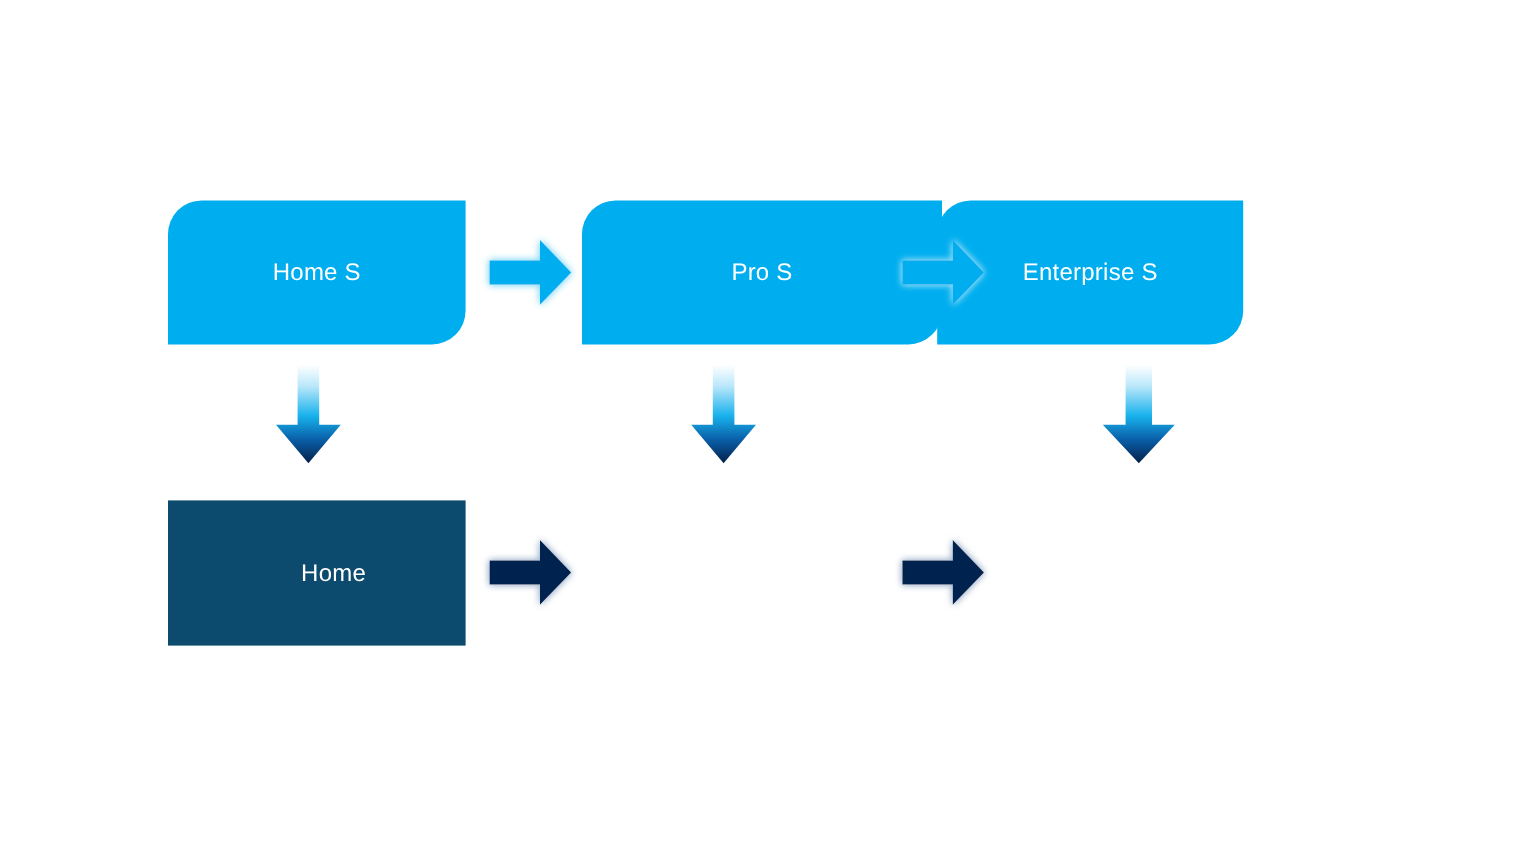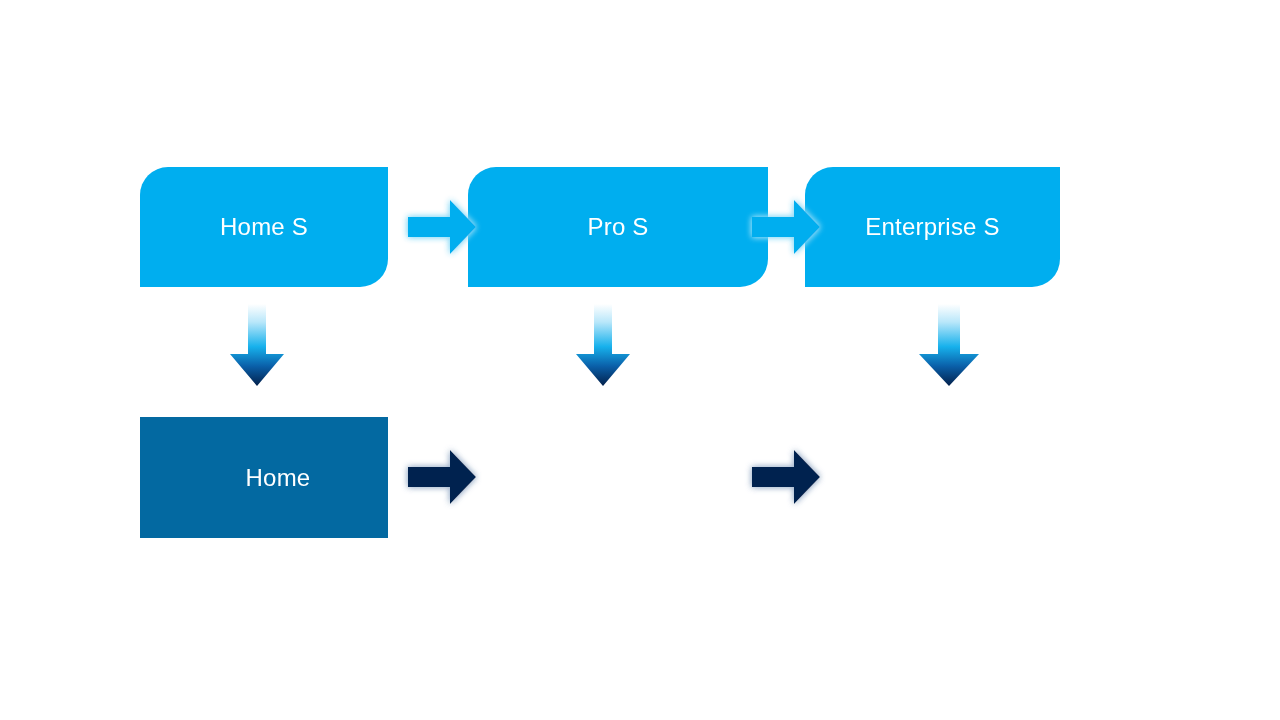--- a/index.html
+++ b/index.html
@@ -30,7 +30,7 @@
   }
   .node .node-label {
     color: #ffffff;
-    font-size: 24px;
+    font-size: 20px;
     font-weight: 400;
     letter-spacing: 0.2px;
     line-height: 1;

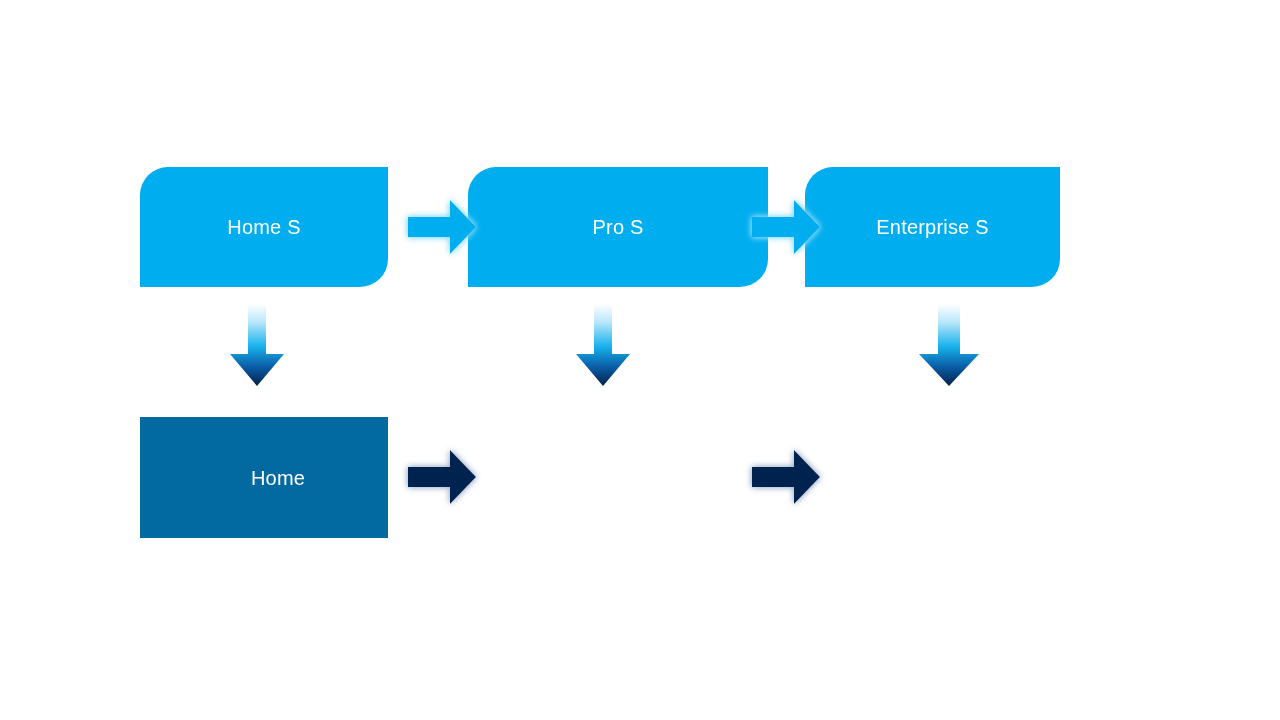--- a/index.html
+++ b/index.html
@@ -50,7 +50,7 @@
 
   
   .col-1 { left: 140px; width: 248px; }
-  .col-2 { left: 468px; width: 300px; }
+  .col-2 { left: 485px; width: 300px; }
   .col-3 { left: 805px; width: 255px; }
 
   .row-top    { top: 167px;  height: 120px; }

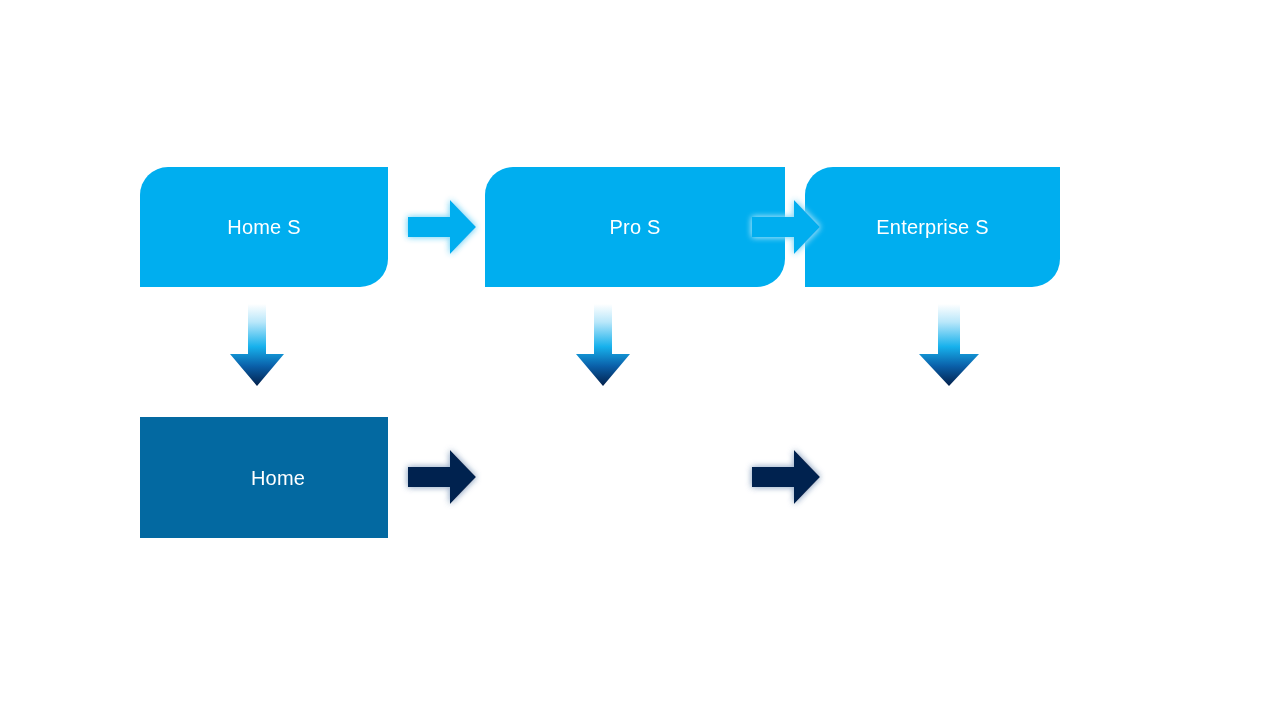--- a/index.html
+++ b/index.html
@@ -51,7 +51,7 @@
   
   .col-1 { left: 140px; width: 248px; }
   .col-2 { left: 485px; width: 300px; }
-  .col-3 { left: 805px; width: 255px; }
+  .col-3 { left: 781px; width: 255px; }
 
   .row-top    { top: 167px;  height: 120px; }
   .row-bottom { top: 417px;  height: 121px; }

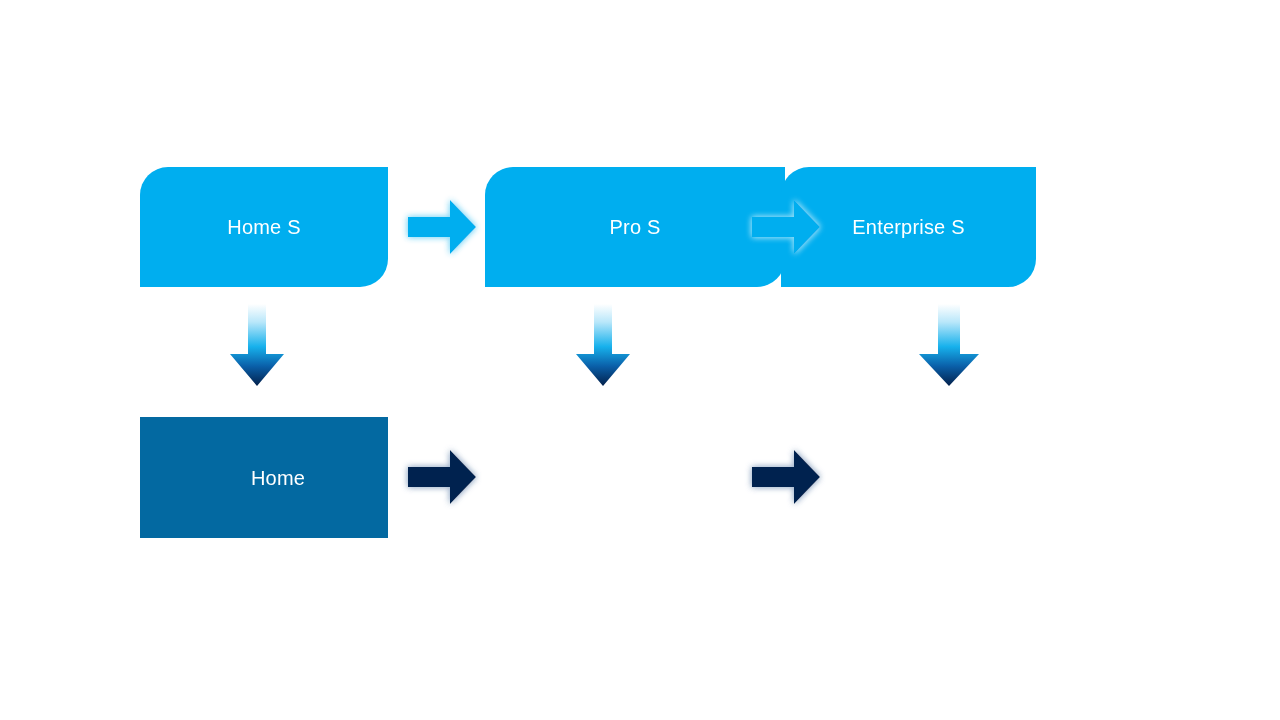--- a/index.html
+++ b/index.html
@@ -43,7 +43,7 @@
     border-radius: 28px 0 28px 0;
   }
   .node-bottom {
-    background: #0369a1;
+    background: #0c4a6e;
     border-radius: 0;
     padding-left: 28px;
   }

